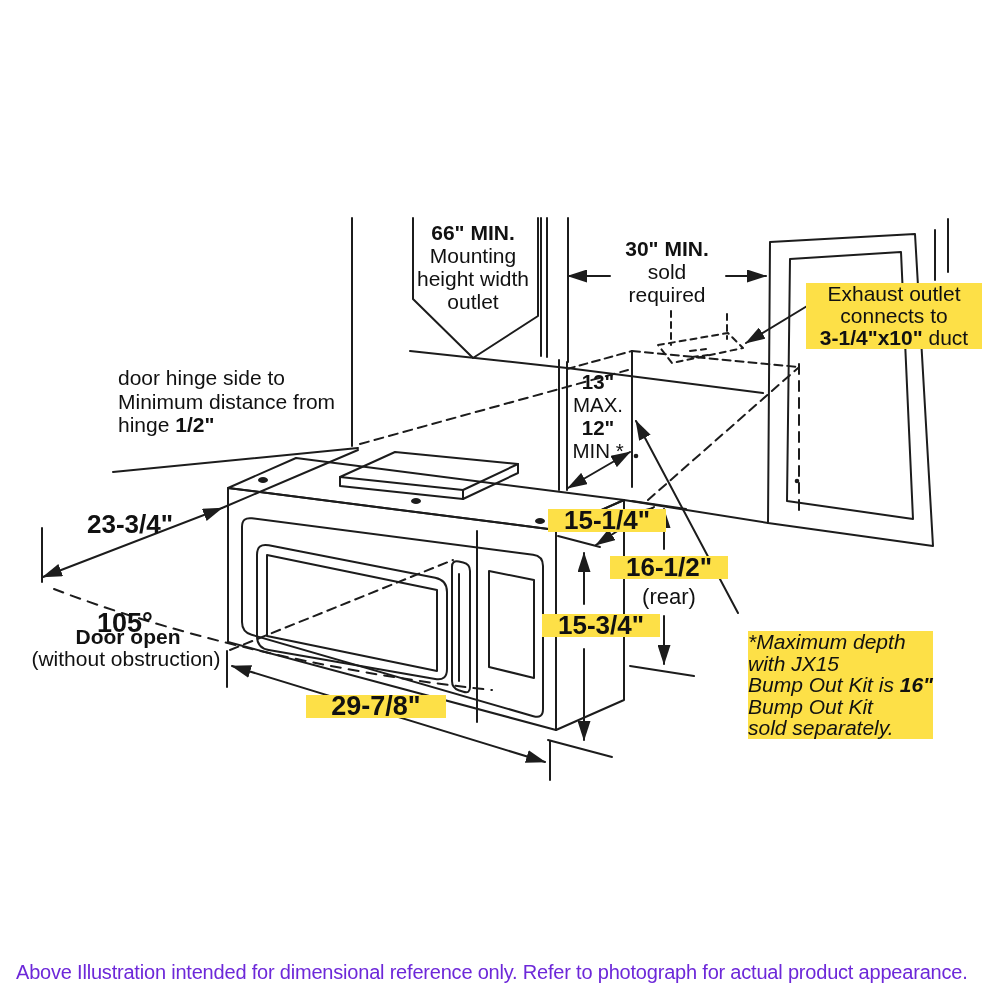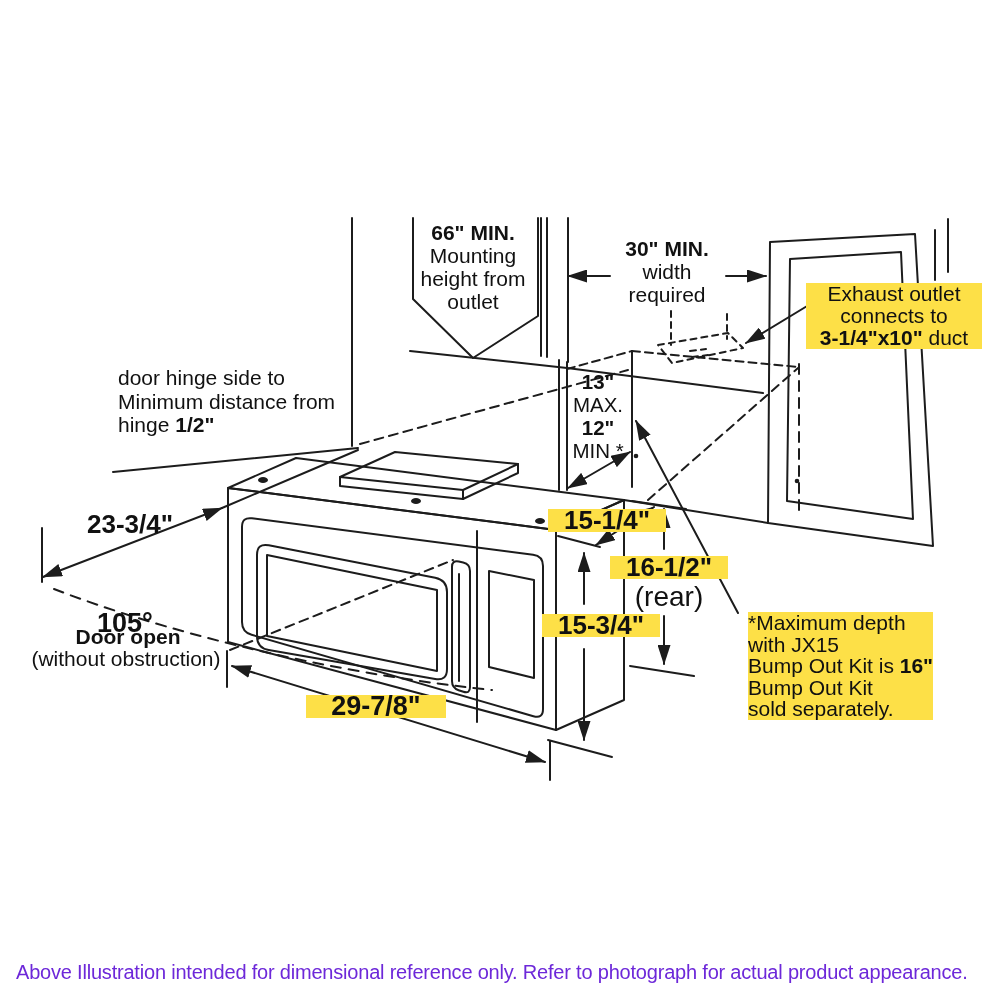--- a/index.html
+++ b/index.html
@@ -134,7 +134,7 @@
   <div class="lbl ctr" style="left:393px;top:221px;width:160px;">
     <div><span class="b">66" MIN.</span></div>
     <div>Mounting</div>
-    <div>height from</div>
+    <div>height width</div>
     <div>outlet</div>
   </div>
 

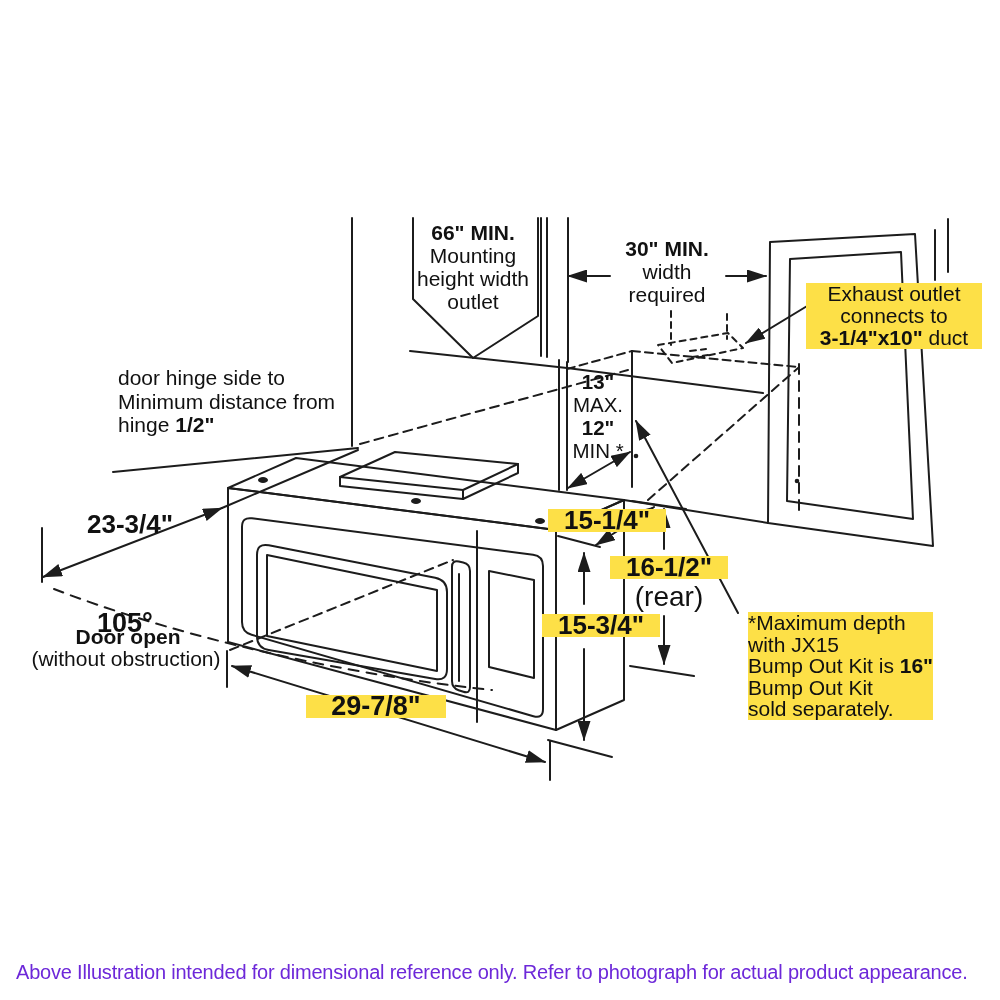--- a/index.html
+++ b/index.html
@@ -140,7 +140,7 @@
 
   <div class="lbl ctr" style="left:597px;top:237px;width:140px;">
     <div><span class="b">30" MIN.</span></div>
-    <div>width</div>
+    <div>sold</div>
     <div>required</div>
   </div>
 

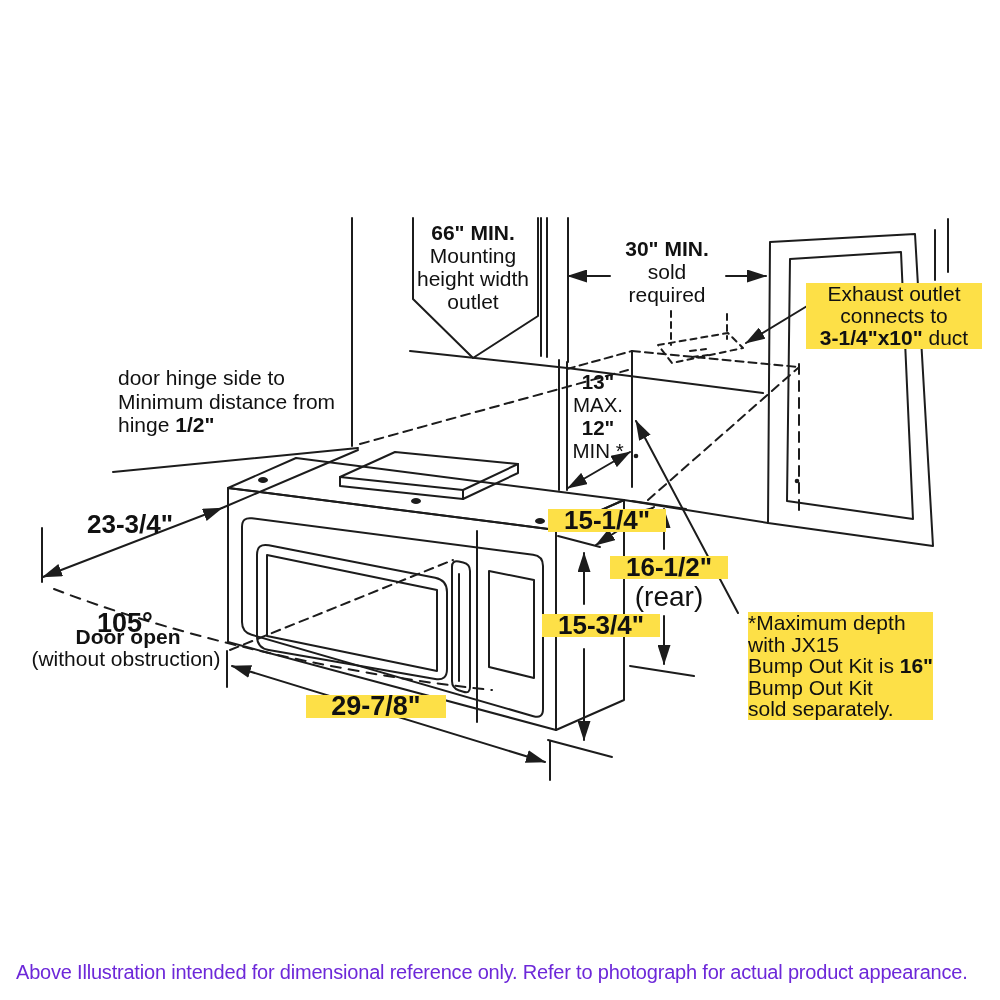--- a/index.html
+++ b/index.html
@@ -174,7 +174,7 @@
   <div class="lbl ctr dim bg" style="left:548px;top:509px;width:118px;">15-1/4"</div>
 
   <div class="lbl ctr dim bg" style="left:610px;top:556px;width:118px;">16-1/2"</div>
-  <div class="lbl ctr" style="left:610px;top:585px;width:118px;font-size:28px;">(rear)</div>
+  <div class="lbl ctr" style="left:610px;top:585px;width:118px;font-size:22px;">(rear)</div>
 
   <div class="lbl ctr dim bg" style="left:542px;top:614px;width:118px;">15-3/4"</div>
 

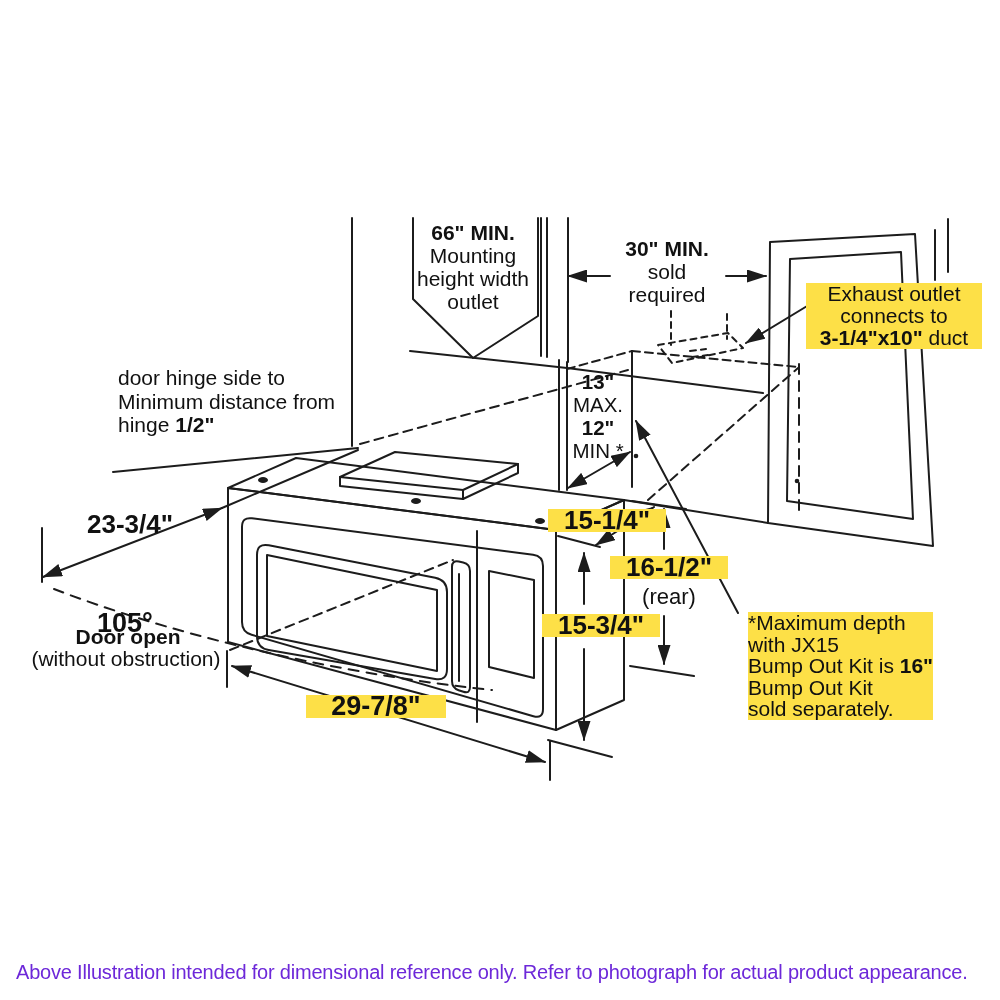--- a/index.html
+++ b/index.html
@@ -178,7 +178,7 @@
 
   <div class="lbl ctr dim bg" style="left:542px;top:614px;width:118px;">15-3/4"</div>
 
-  <div class="lbl bg" style="left:748px;top:612px;line-height:21.5px;">
+  <div class="lbl bg" style="left:748px;top:631px;line-height:21.5px;font-style:italic;">
     <div>*Maximum depth</div>
     <div>with JX15</div>
     <div><span>Bump Out Kit is </span><span class="b">16"</span></div>

